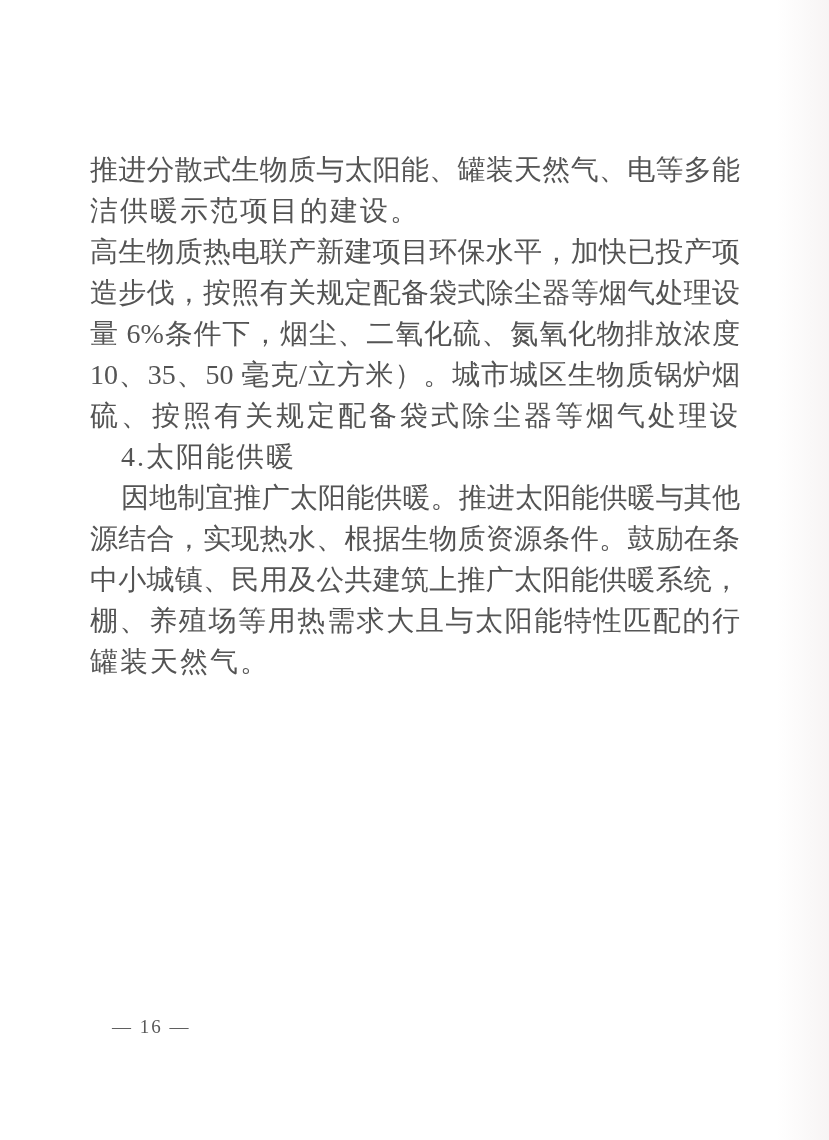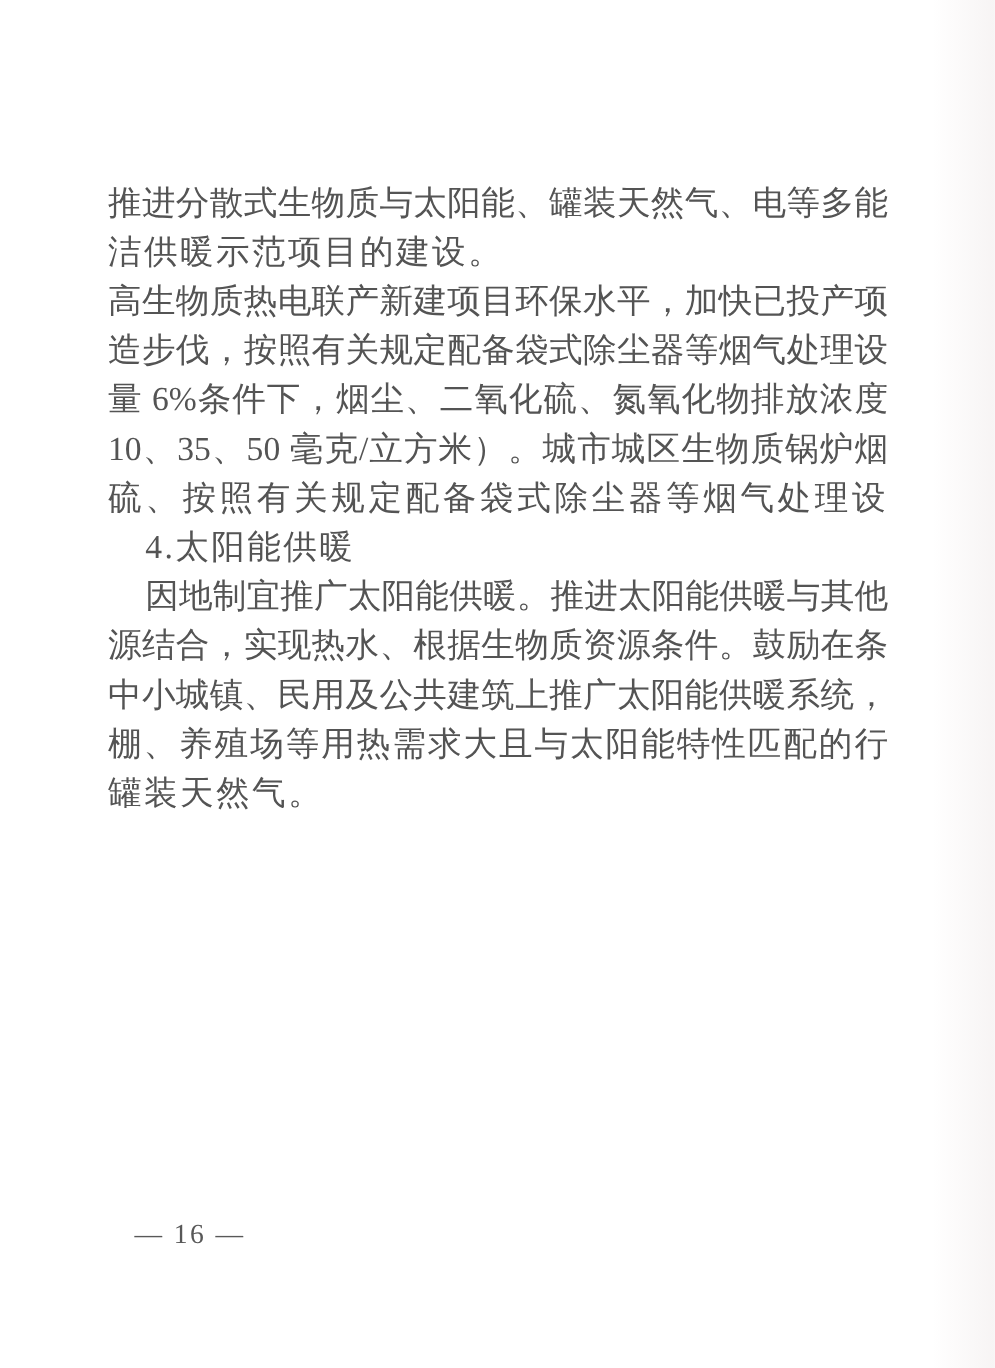--- a/index.html
+++ b/index.html
@@ -52,7 +52,7 @@
     position: absolute;
     left: 112px;
     top: 1016px;
-    font-size: 23px;
+    font-size: 19px;
     letter-spacing: 2px;
     color: #585858;
     font-family: "Liberation Serif", "DejaVu Serif", serif;

